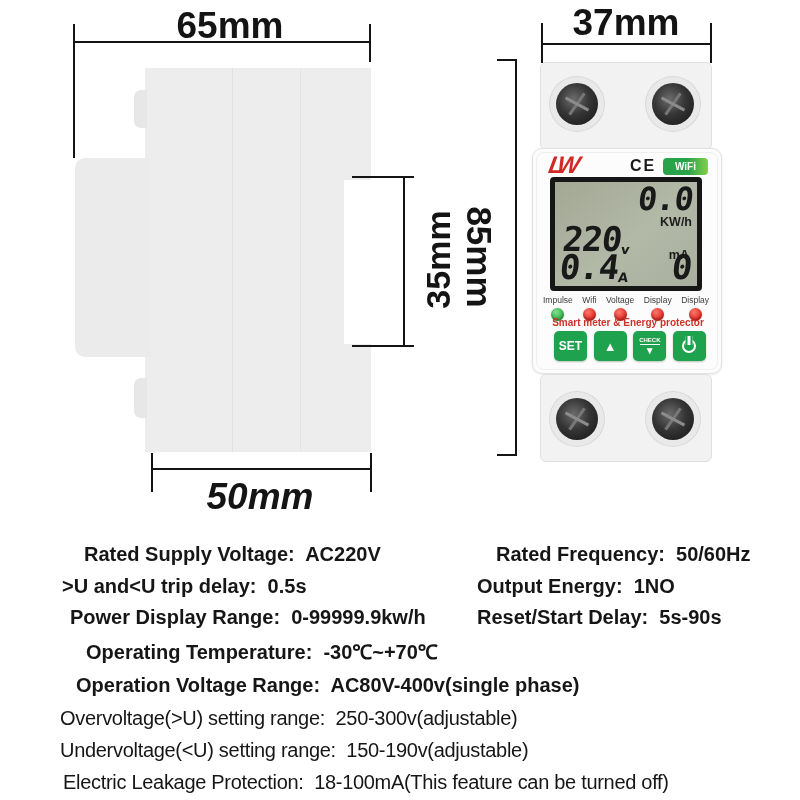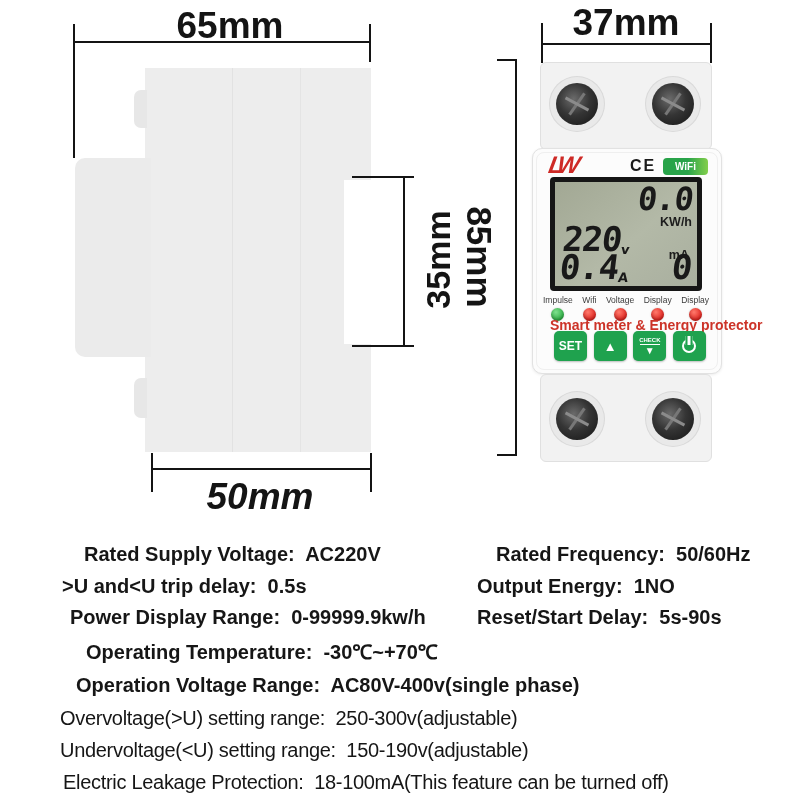--- a/index.html
+++ b/index.html
@@ -51,7 +51,7 @@
   .led{width:13px;height:13px;border-radius:50%;box-shadow:inset 0 -2px 3px rgba(0,0,0,0.25),0 0 2px rgba(0,0,0,0.2);}
   .led.green{background:radial-gradient(circle at 38% 32%,#7fe08e,#2fae44 70%);}
   .led.red{background:radial-gradient(circle at 38% 32%,#ff7a6c,#df241f 70%);}
-  .tagline{left:550px;top:317px;width:156px;text-align:center;font-size:14px;font-weight:700;color:#cc3328;white-space:nowrap;}
+  .tagline{left:550px;top:317px;width:156px;text-align:center;font-size:10px;font-weight:700;color:#cc3328;white-space:nowrap;}
   
   .btn-row{left:554px;top:331px;width:152px;display:flex;justify-content:space-between;}
   .btn{width:33px;height:30px;background:#1fa24e;border-radius:5px;color:#fff;display:flex;flex-direction:column;align-items:center;justify-content:center;box-shadow:0 1px 2px rgba(0,0,0,0.25);}

